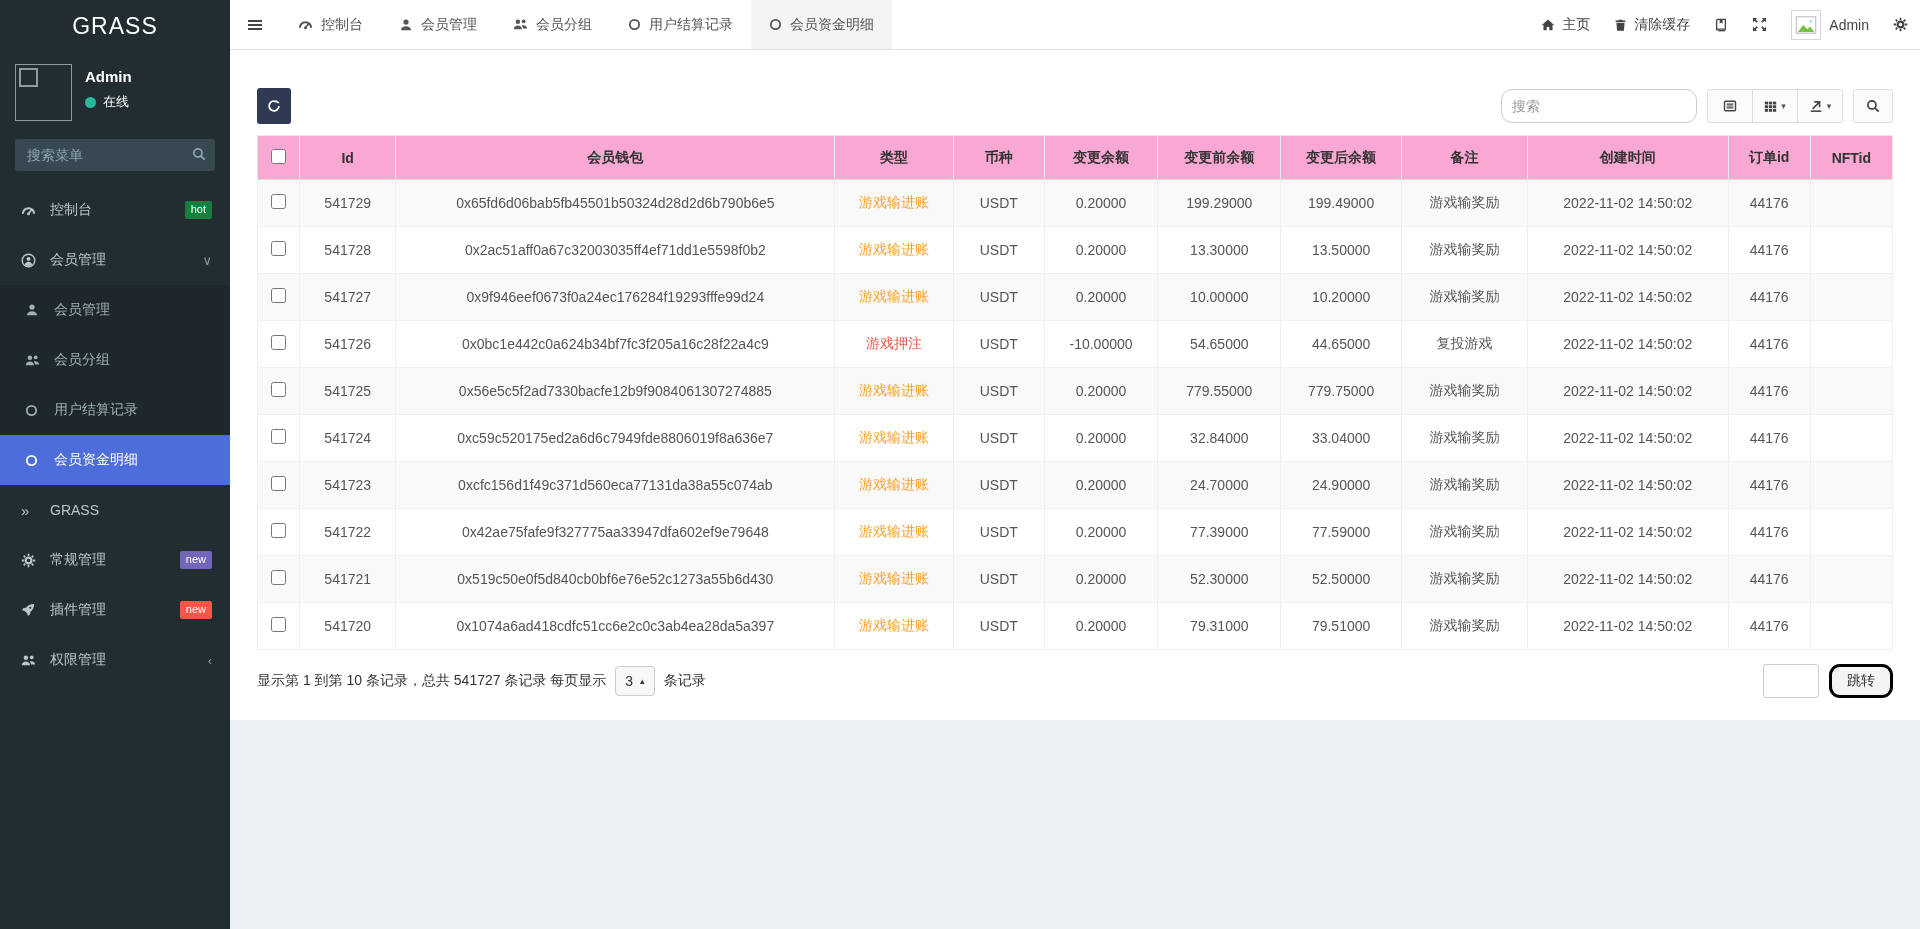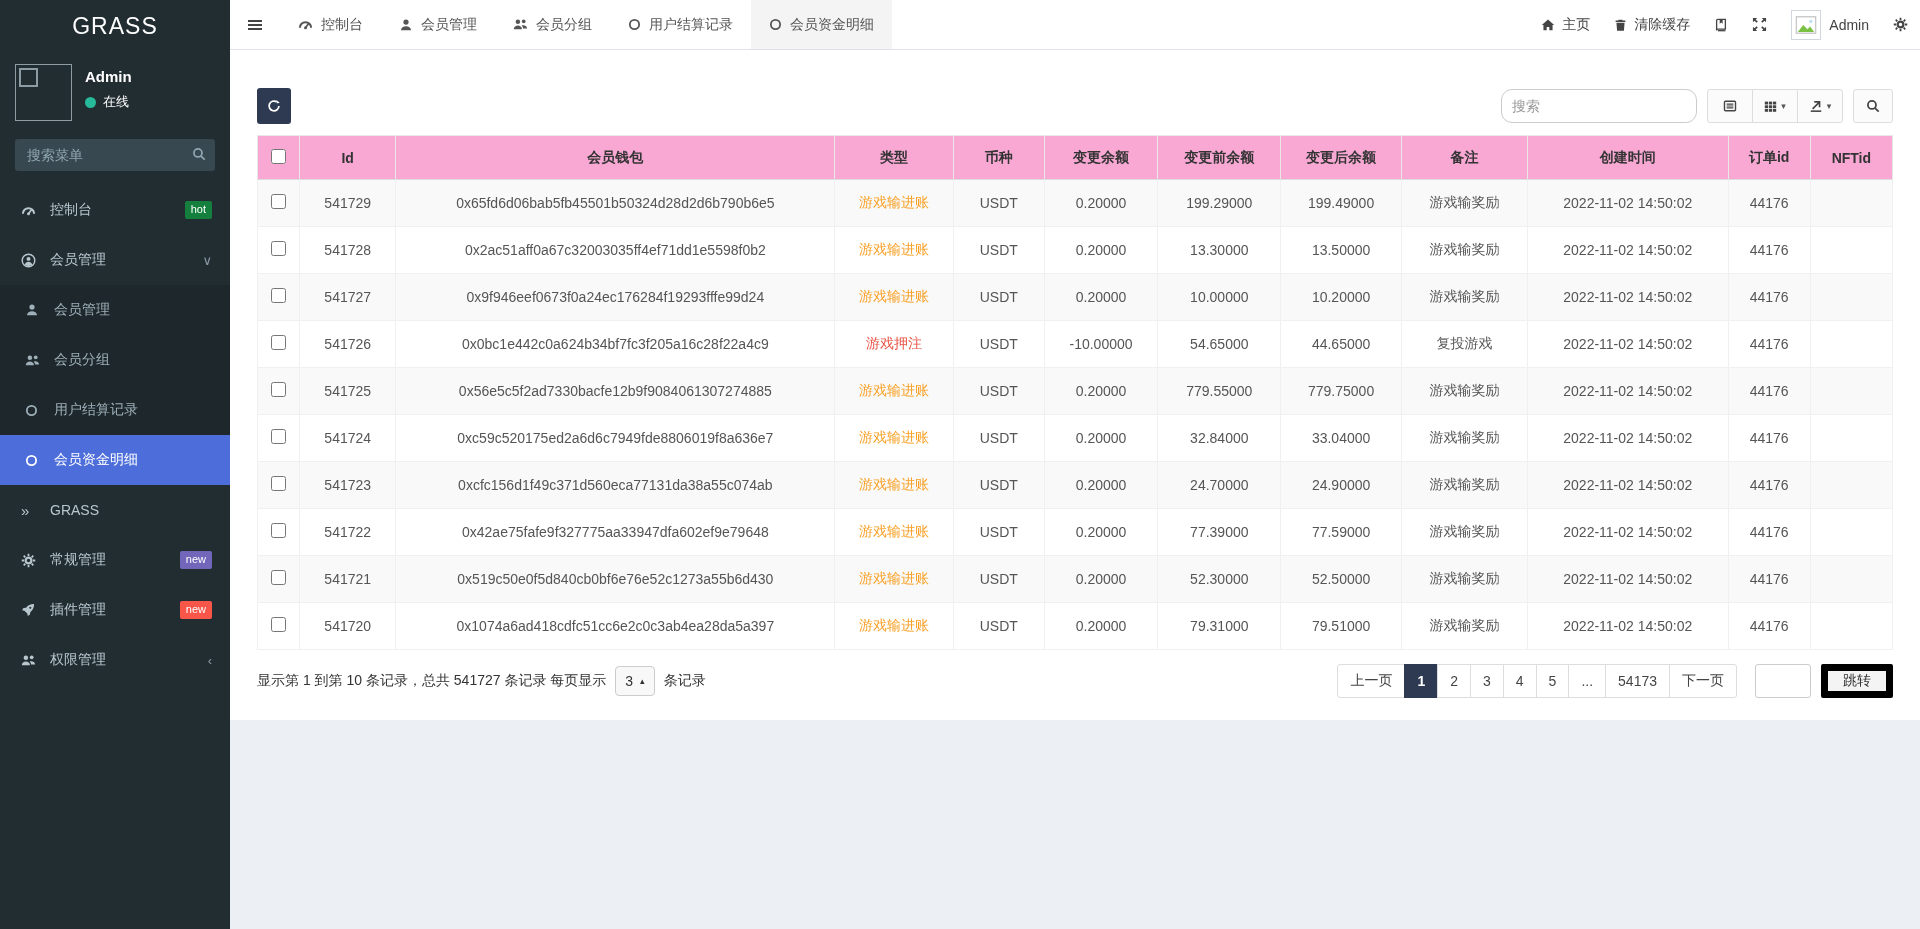--- a/index.html
+++ b/index.html
@@ -583,17 +583,6 @@
         <span>条记录</span>
       </div>
       <div class="pagi-wrap">
-        <ul class="pagi" id="pagination">
-            <li>上一页</li>
-            <li class="active">1</li>
-            <li>2</li>
-            <li>3</li>
-            <li>4</li>
-            <li>5</li>
-            <li>...</li>
-            <li>54173</li>
-            <li>下一页</li>
-          </ul>
         <input type="text" class="jump-input" style="">
         <button class="jump-btn">跳转</button>
       </div>

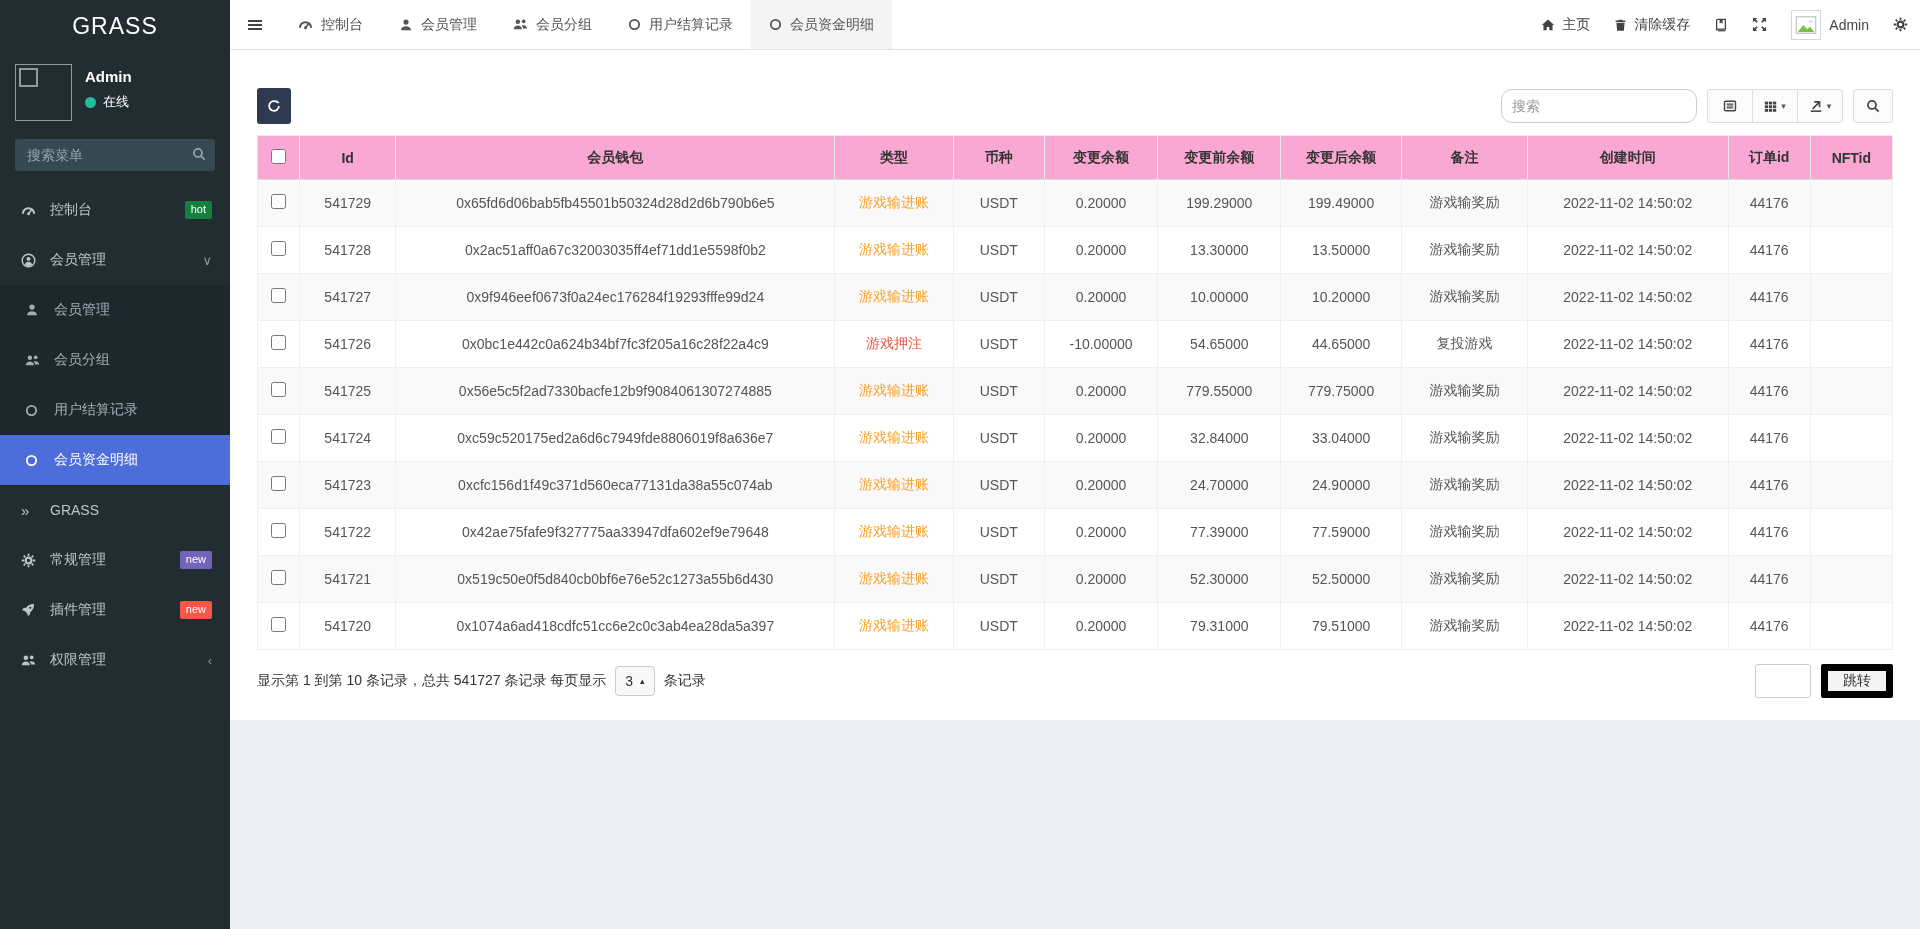--- a/index.html
+++ b/index.html
@@ -95,8 +95,8 @@
   .pagi li.active { background:var(--dark-btn,#2e3a52); border-color:var(--dark-btn,#2e3a52); color:#fff; font-weight:bold; }
   .jump-input { width:56px; height:34px; border:1px solid #ccc; border-radius:3px; margin-left:18px;
                 padding:0 8px; outline:none; }
-  .jump-btn { height:34px; padding:0 15px; margin-left:10px; background:#f4f4f4; border:7px solid #000000;
-              border-radius:2px; color:#333; font-size:14px; cursor:pointer; }
+  .jump-btn { height:34px; padding:0 15px; margin-left:10px; background:#f4f4f4; border:3px solid #000000;
+              border-radius:11px; color:#333; font-size:14px; cursor:pointer; }
 
   .below { flex:1; background:#ecf0f5; }
 </style>

